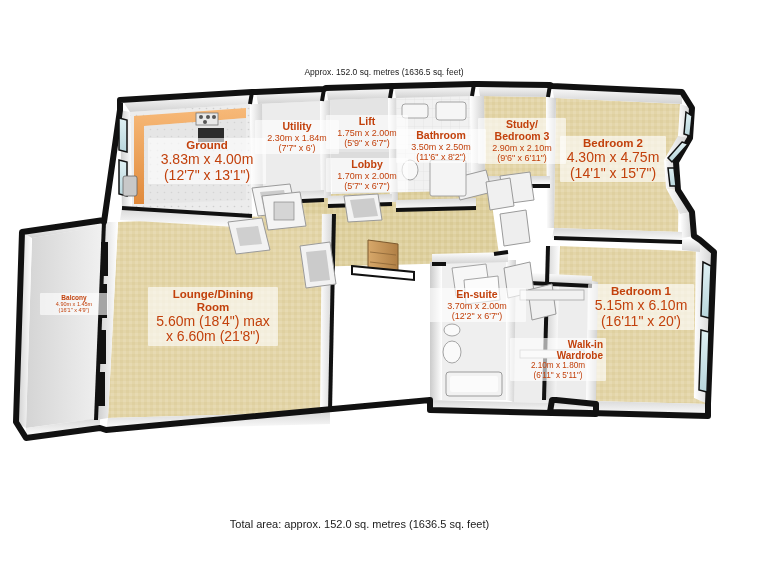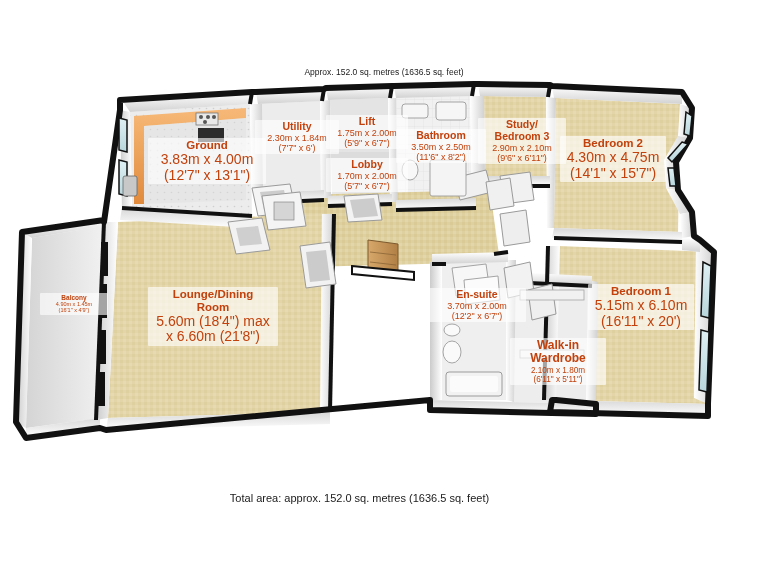--- a/index.html
+++ b/index.html
@@ -31,7 +31,7 @@
   .sz-lg .d{font-size:14px;}
   .sz-md .n{font-size:10.5px;}
   .sz-md .d{font-size:9px;}
-  .sz-sm .n{font-size:12px;}
+  .sz-sm .n{font-size:10px;text-align:right;}
   .sz-sm .d{font-size:8.2px;}
   .sz-xs .n{font-size:6.5px;}
   .sz-xs .d{font-size:5.5px;}

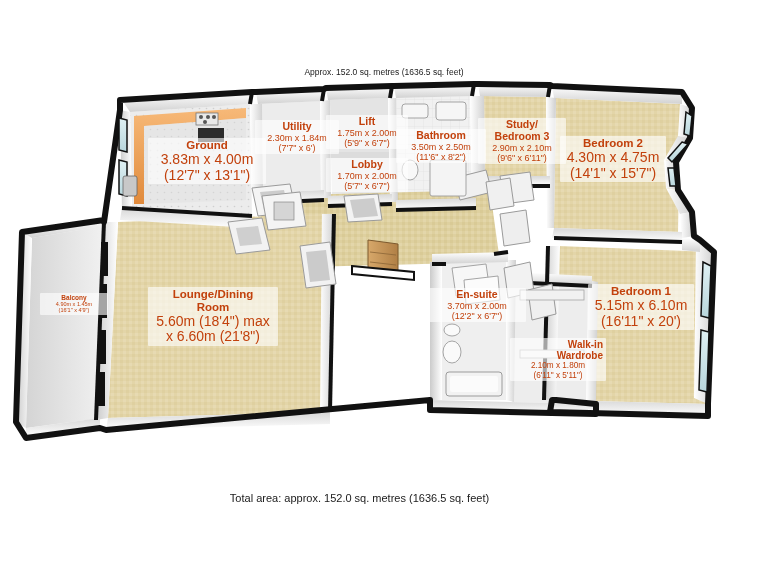--- a/index.html
+++ b/index.html
@@ -16,7 +16,7 @@
   .hdr .t2{font-size:8.5px;color:#1a1a1a;margin-top:9px;}
 
   
-  .ftr{position:absolute;left:0;top:492px;width:719px;text-align:center;
+  .ftr{position:absolute;left:0;top:518px;width:719px;text-align:center;
        font-size:11px;color:#1a1a1a;}
 
   

